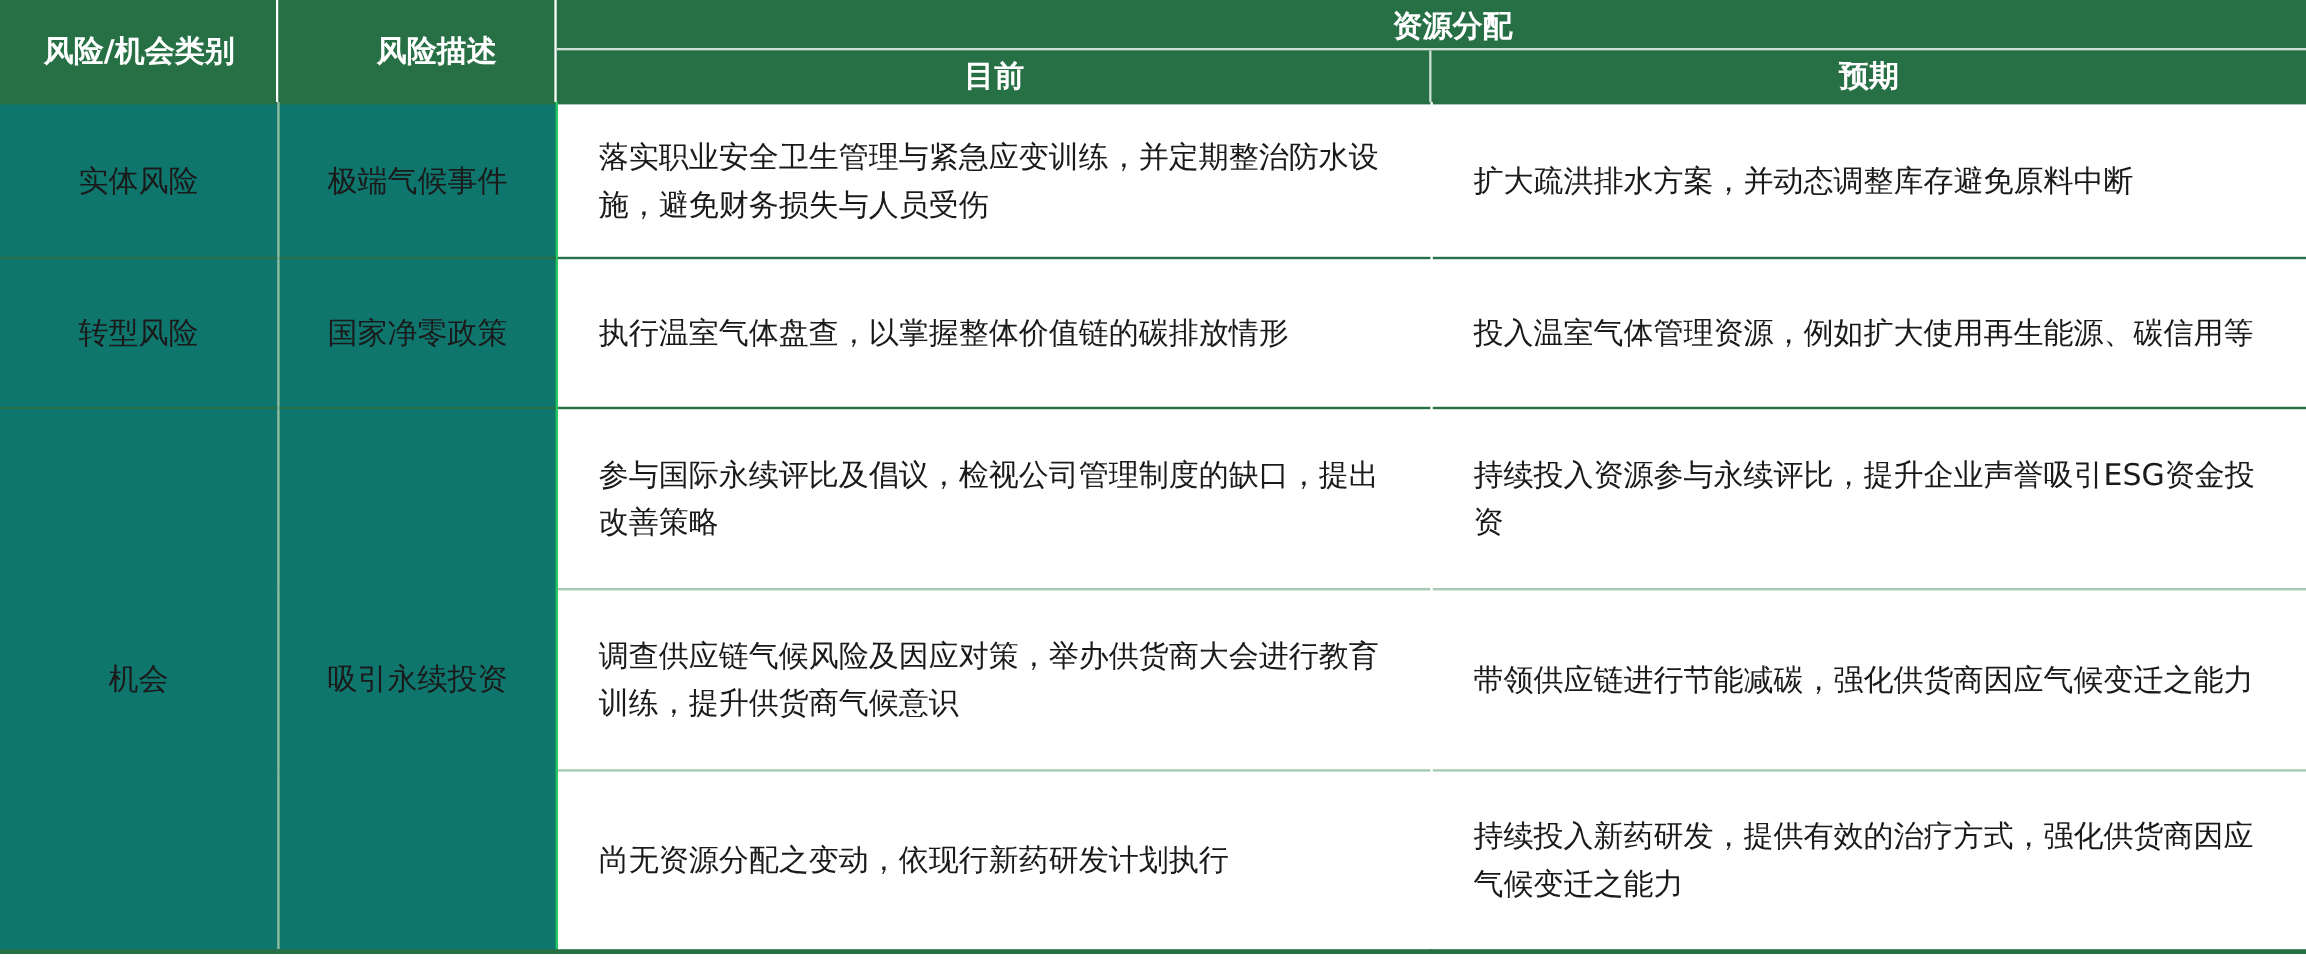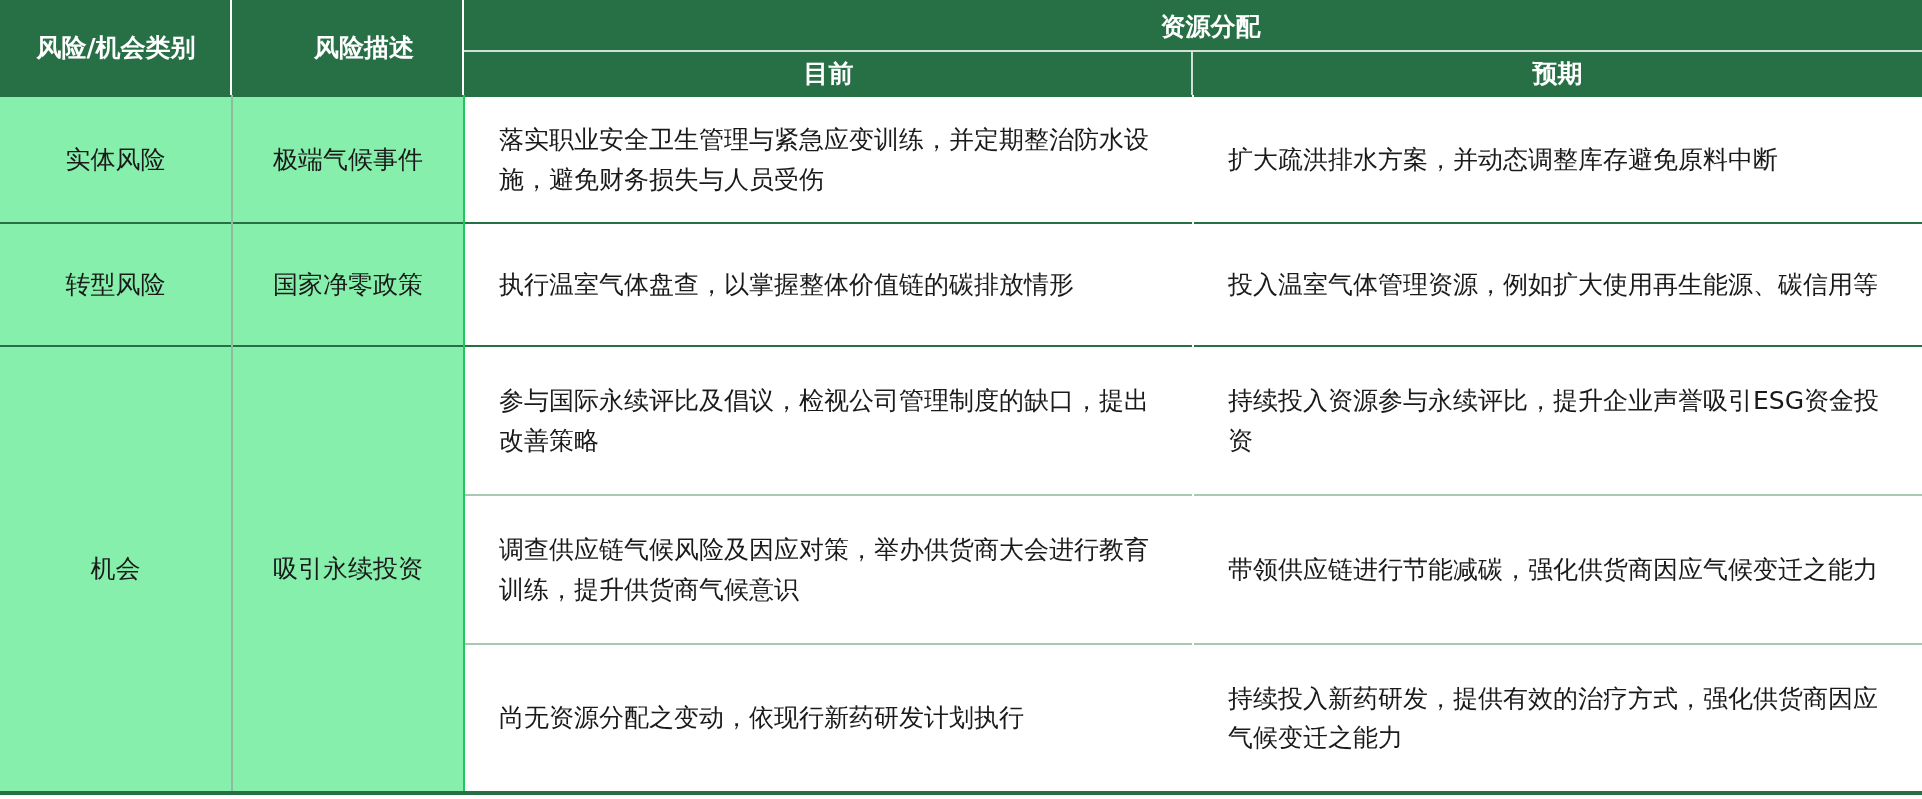--- a/index.html
+++ b/index.html
@@ -100,7 +100,7 @@
     </colgroup>
 
     <thead>
-      <tr class="head-row-1" style="height:52px;margin-left:36px;">
+      <tr class="head-row-1" style="height:42px;margin-left:36px;">
         <th class="hdr-cat sep-right" rowspan="2">风险/机会类别</th>
         <th class="hdr-desc sep-right" rowspan="2">风险描述</th>
         <th class="hdr-alloc" colspan="2">资源分配</th>

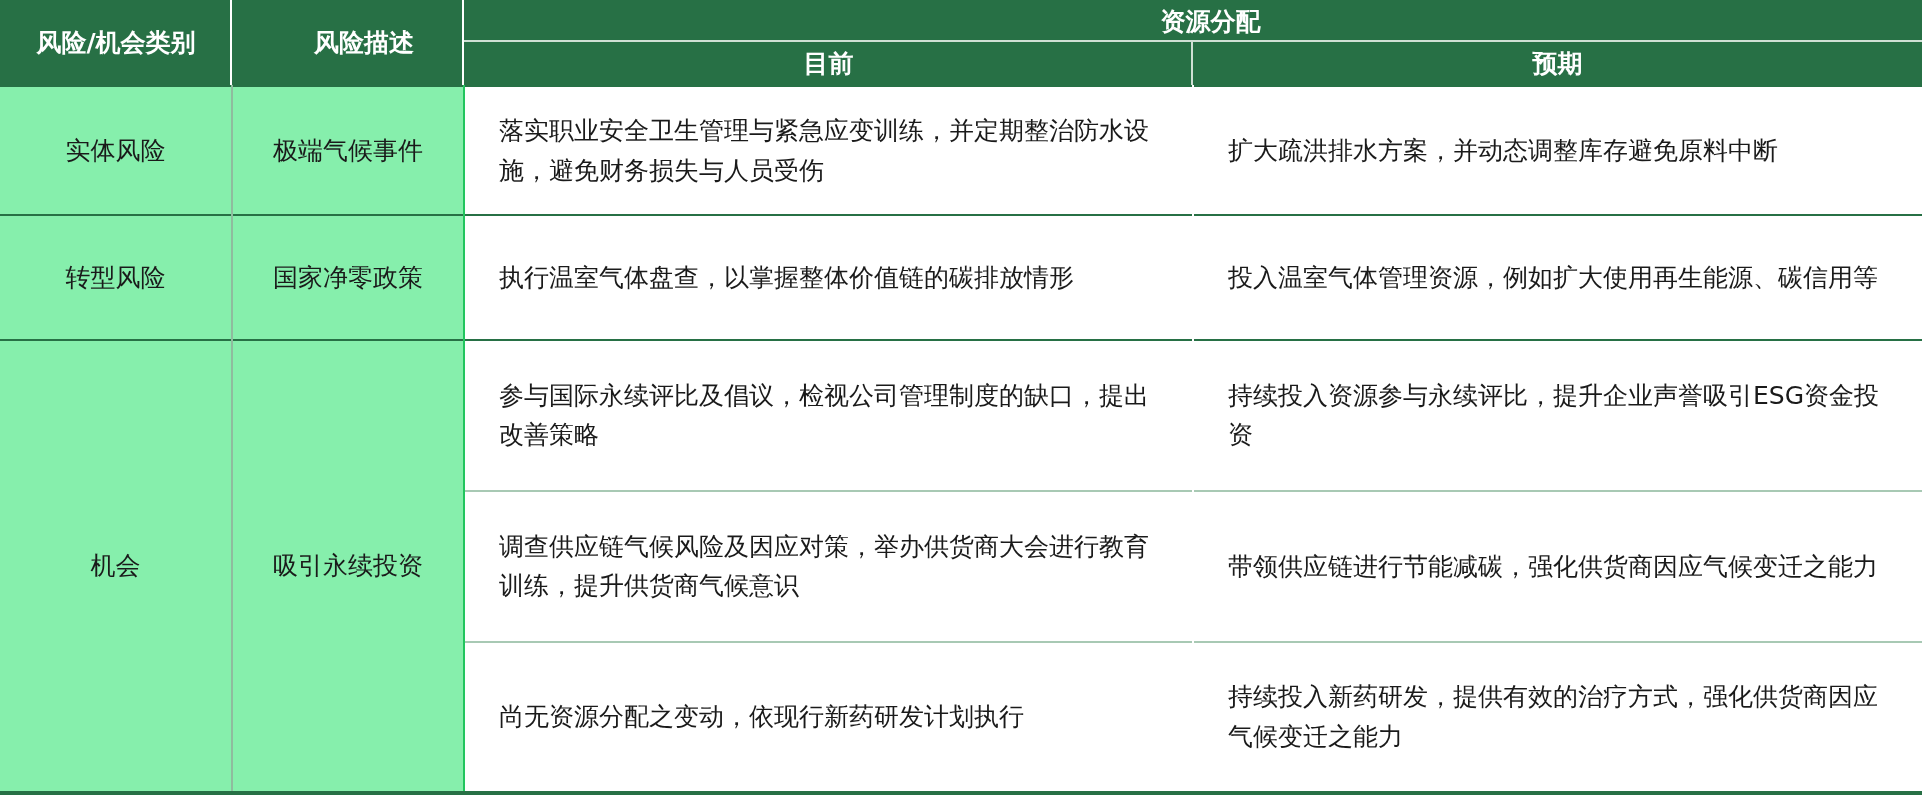--- a/index.html
+++ b/index.html
@@ -59,7 +59,7 @@
   }
 
   td.cat, td.desc {
-    background: #86efac;
+    background: #0f766e;
     text-align: center;
     padding: 10px 6px;
   }

